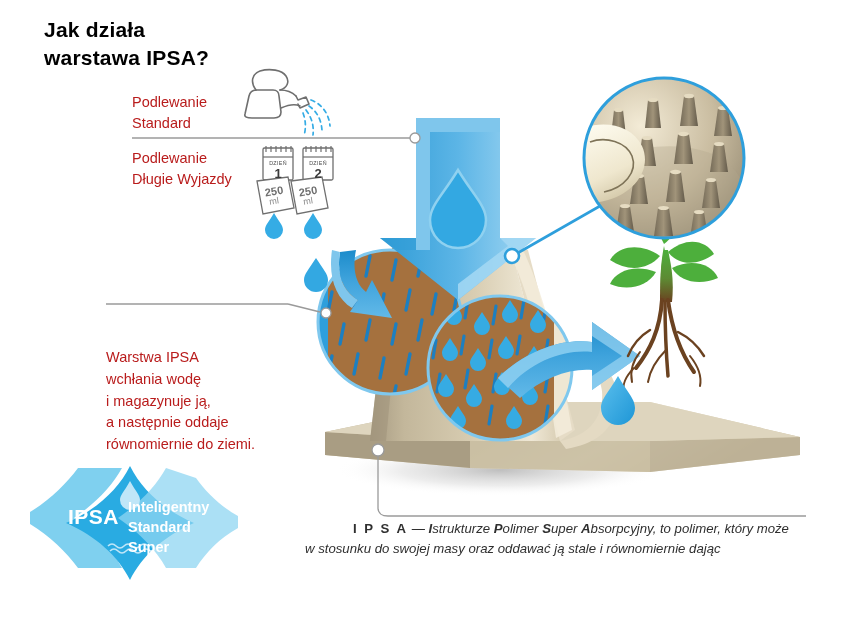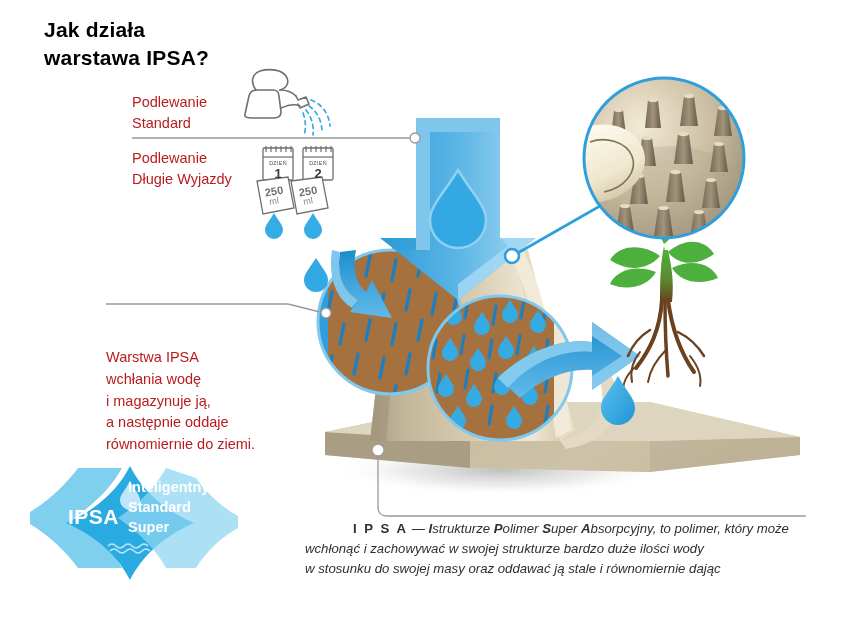--- a/index.html
+++ b/index.html
@@ -24,7 +24,7 @@
   #para .sp{font-style:normal;font-weight:bold;letter-spacing:2px;padding-left:48px;}
   #logo-bar{position:absolute;left:58px;top:8px;width:182px;height:94px;
             background:#29ABE2;border-radius:12px;}
-  #logo-bar-txt{position:absolute;left:128px;top:478px;width:150px;
+  #logo-bar-txt{position:absolute;left:128px;top:498px;width:150px;
             font-size:14.5px;font-weight:bold;color:#ffffff;line-height:1.37;}
   #logo-text{position:absolute;left:68px;top:505px;font-size:21px;font-weight:bold;
              color:#ffffff;letter-spacing:.5px;}

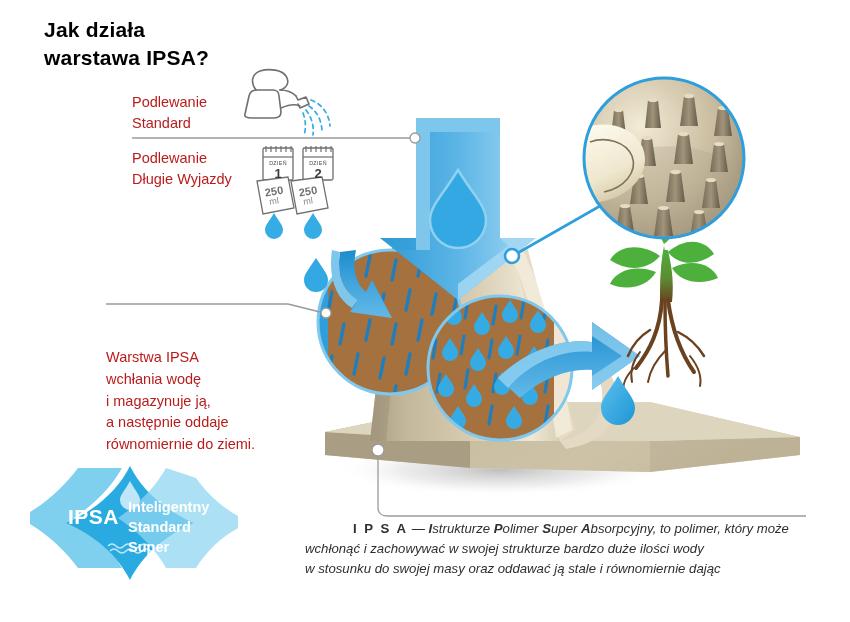--- a/index.html
+++ b/index.html
@@ -421,7 +421,6 @@
   <div>
     <span class="sp">I P S A</span><span> </span><span>—</span><span> </span><b>I</b><span>strukturze </span><b>P</b><span>olimer </span><b>S</b><span>uper </span><b>A</b><span>bsorpcyjny, to polimer, który może</span>
   </div>
-  <div>wchłonąć i zachowywać w swojej strukturze bardzo duże ilości wody</div>
   <div>w stosunku do swojej masy oraz oddawać ją stale i równomiernie dając</div>
 </div>
 

